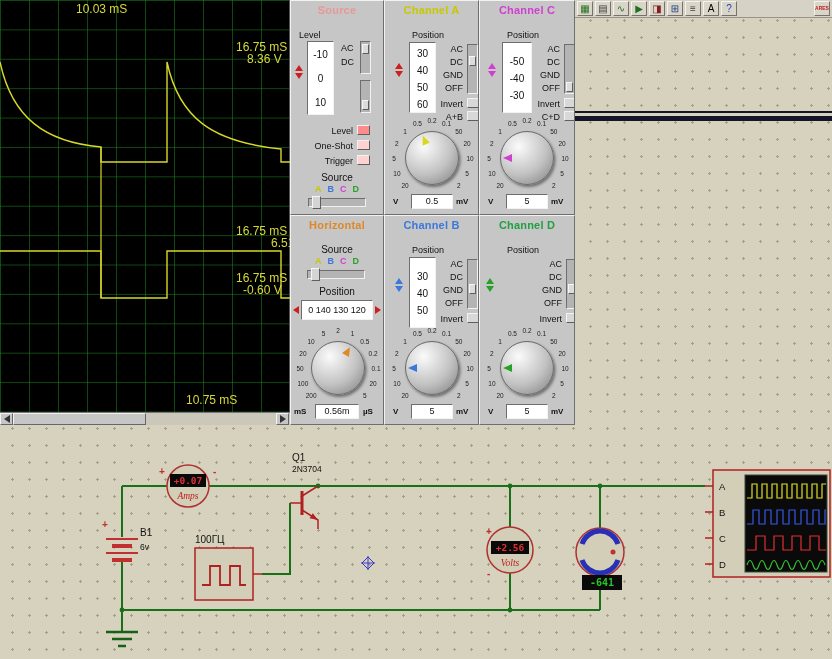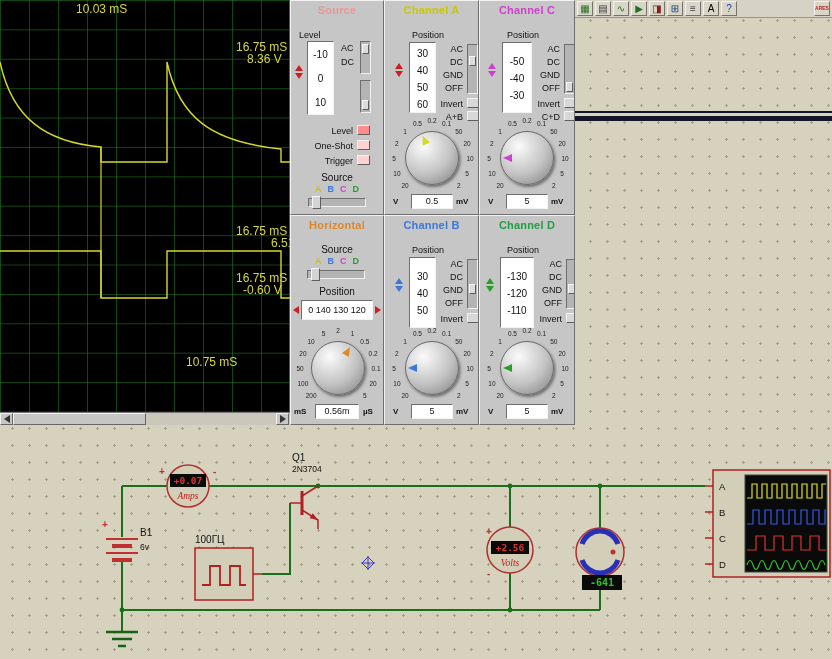--- a/index.html
+++ b/index.html
@@ -451,9 +451,6 @@
           <span class="tri-up" style="border-bottom-color:#28a028"></span>
           <span class="tri-down" style="border-top-color:#28a028"></span>
         </div>
-        <div class="pos-box" style="left:20px;top:41px;width:34px;height:71px;line-height:17px;padding-top:10px">-130
--120
--110</div>
         <span class="lbl ra" style="left:56px;top:43px;width:26px">AC</span>
         <span class="lbl ra" style="left:56px;top:56px;width:26px">DC</span>
         <span class="lbl ra" style="left:56px;top:69px;width:26px">GND</span>

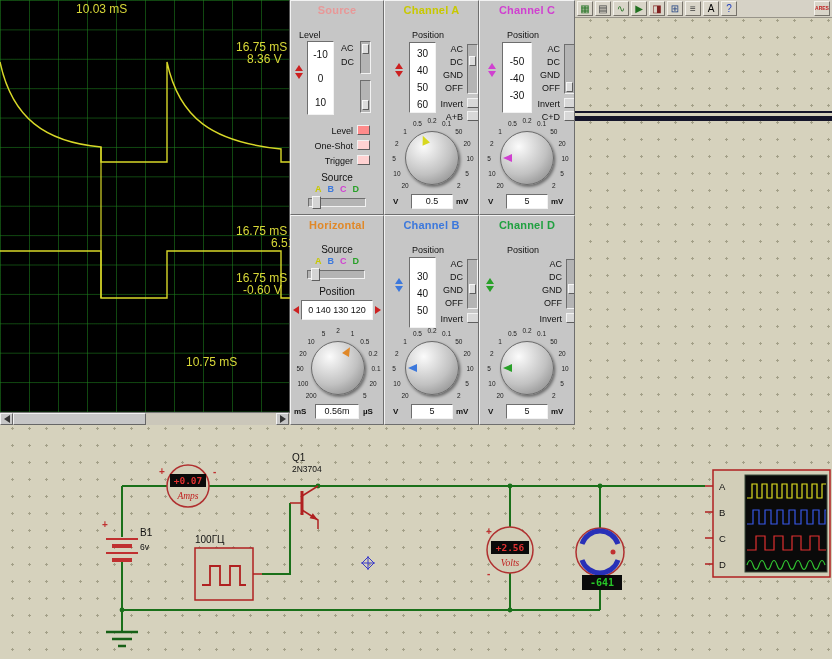--- a/index.html
+++ b/index.html
@@ -221,7 +221,7 @@
         <span class="meas" style="left: 247px; top: 236px; margin-left: 24px;">6.51 V</span>
         <span class="meas" style="left: 236px; top: 271px;">16.75 mS</span>
         <span class="meas" style="left: 243px; top: 283px;">-0.60 V</span>
-        <span class="meas" style="left: 186px; top: 355px;">10.75 mS</span>
+        <span class="meas" style="left: 186px; top: 393px;">10.75 mS</span>
       </div>
 
     <div id="hscroll">

